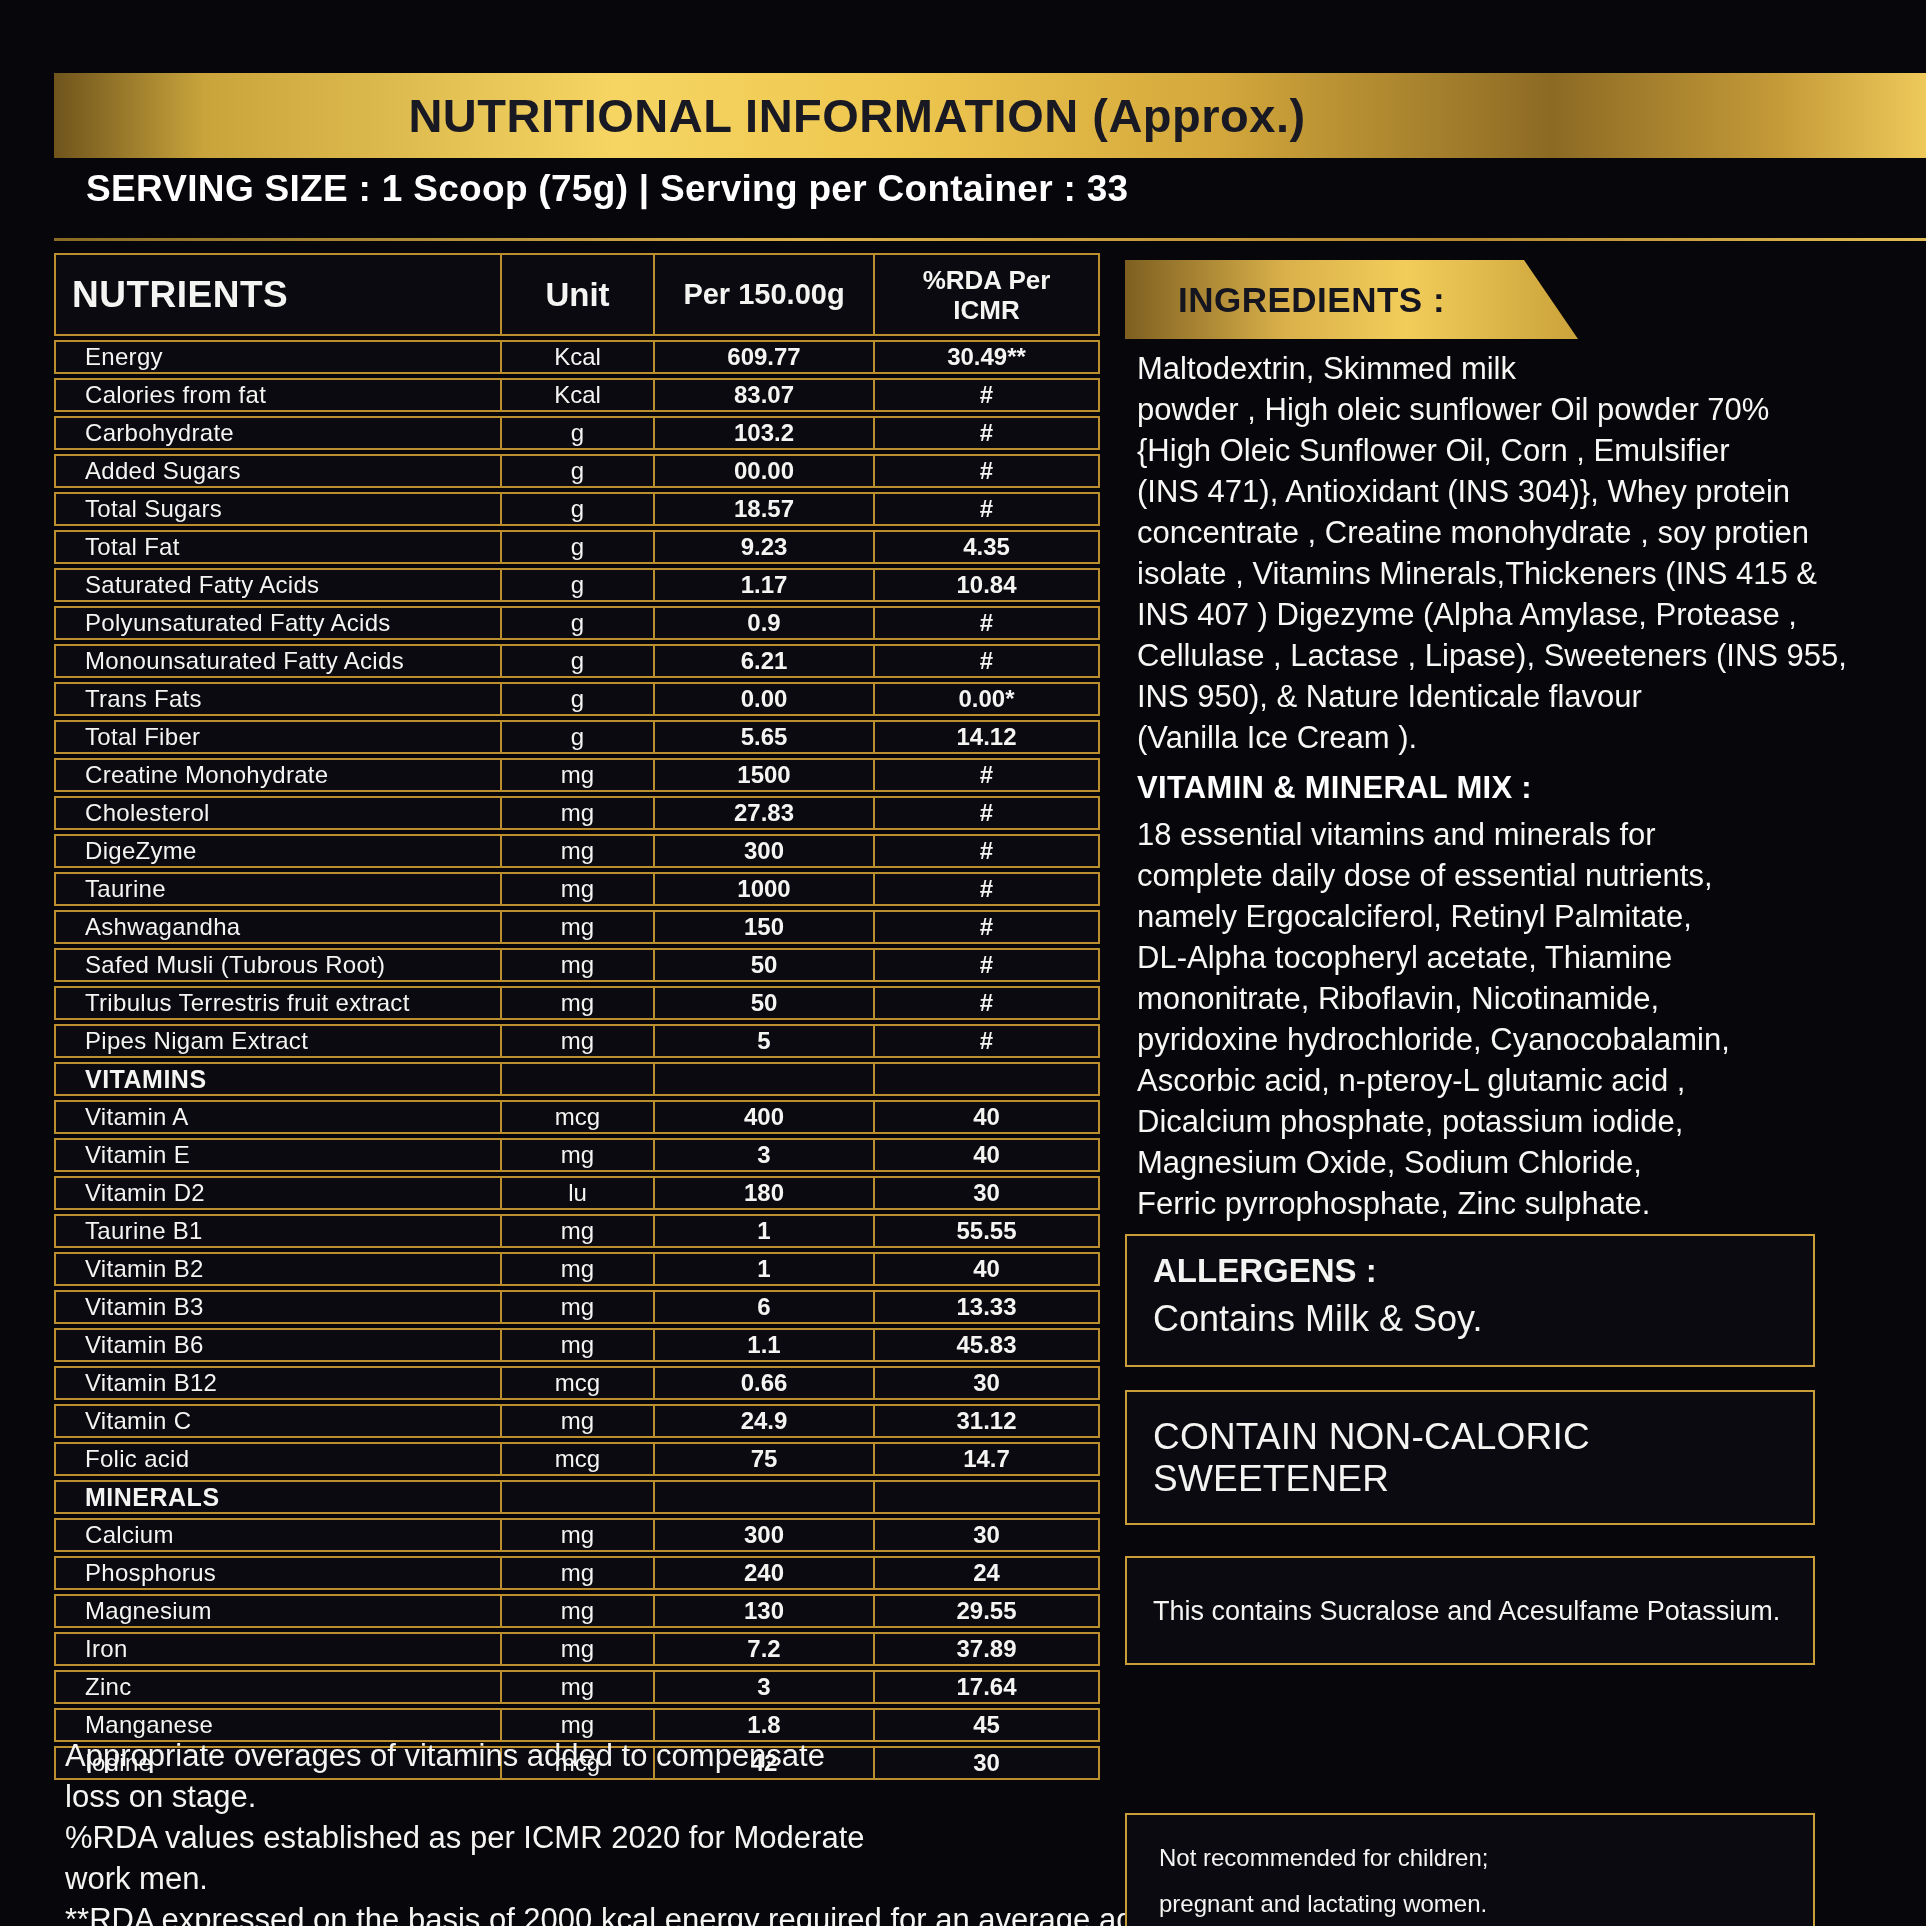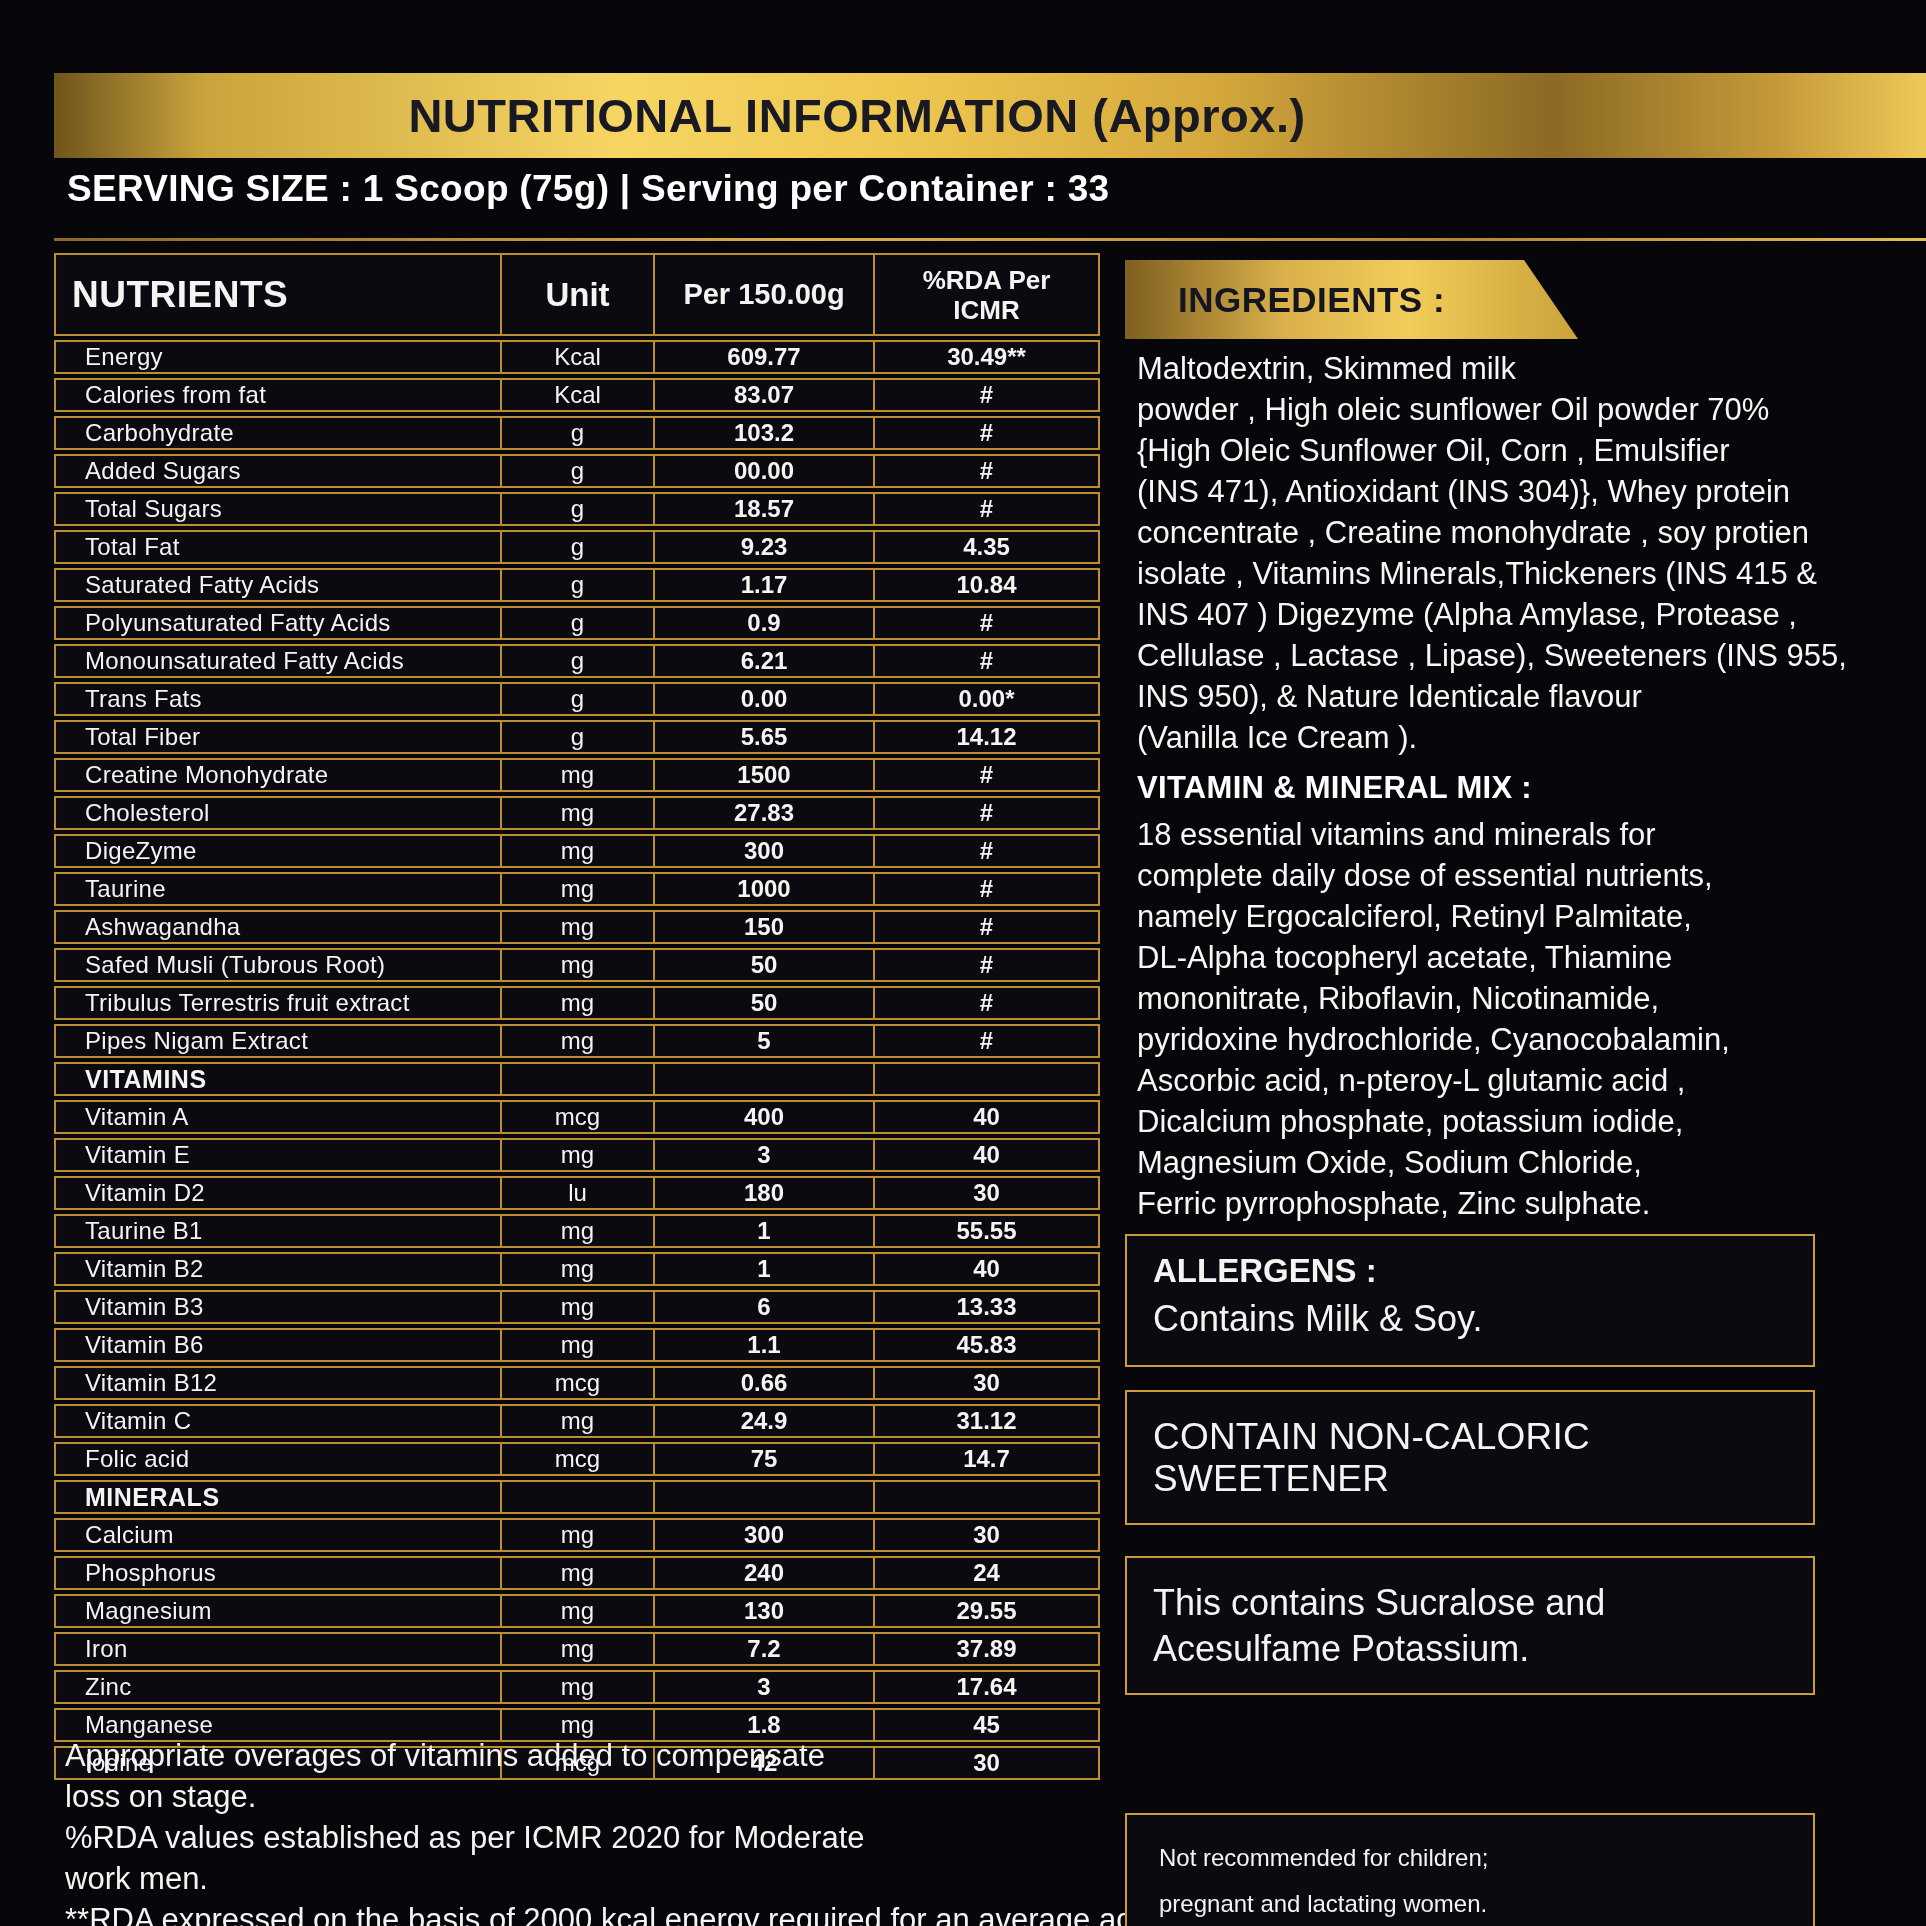--- a/index.html
+++ b/index.html
@@ -20,7 +20,7 @@
   }
   
   .serving{
-    position:absolute;left:67px;top:168px;
+    position:absolute;left:86px;top:168px;
     font-size:37px;font-weight:bold;color:#ffffff;letter-spacing:0.3px;
   }
   .gold-rule{

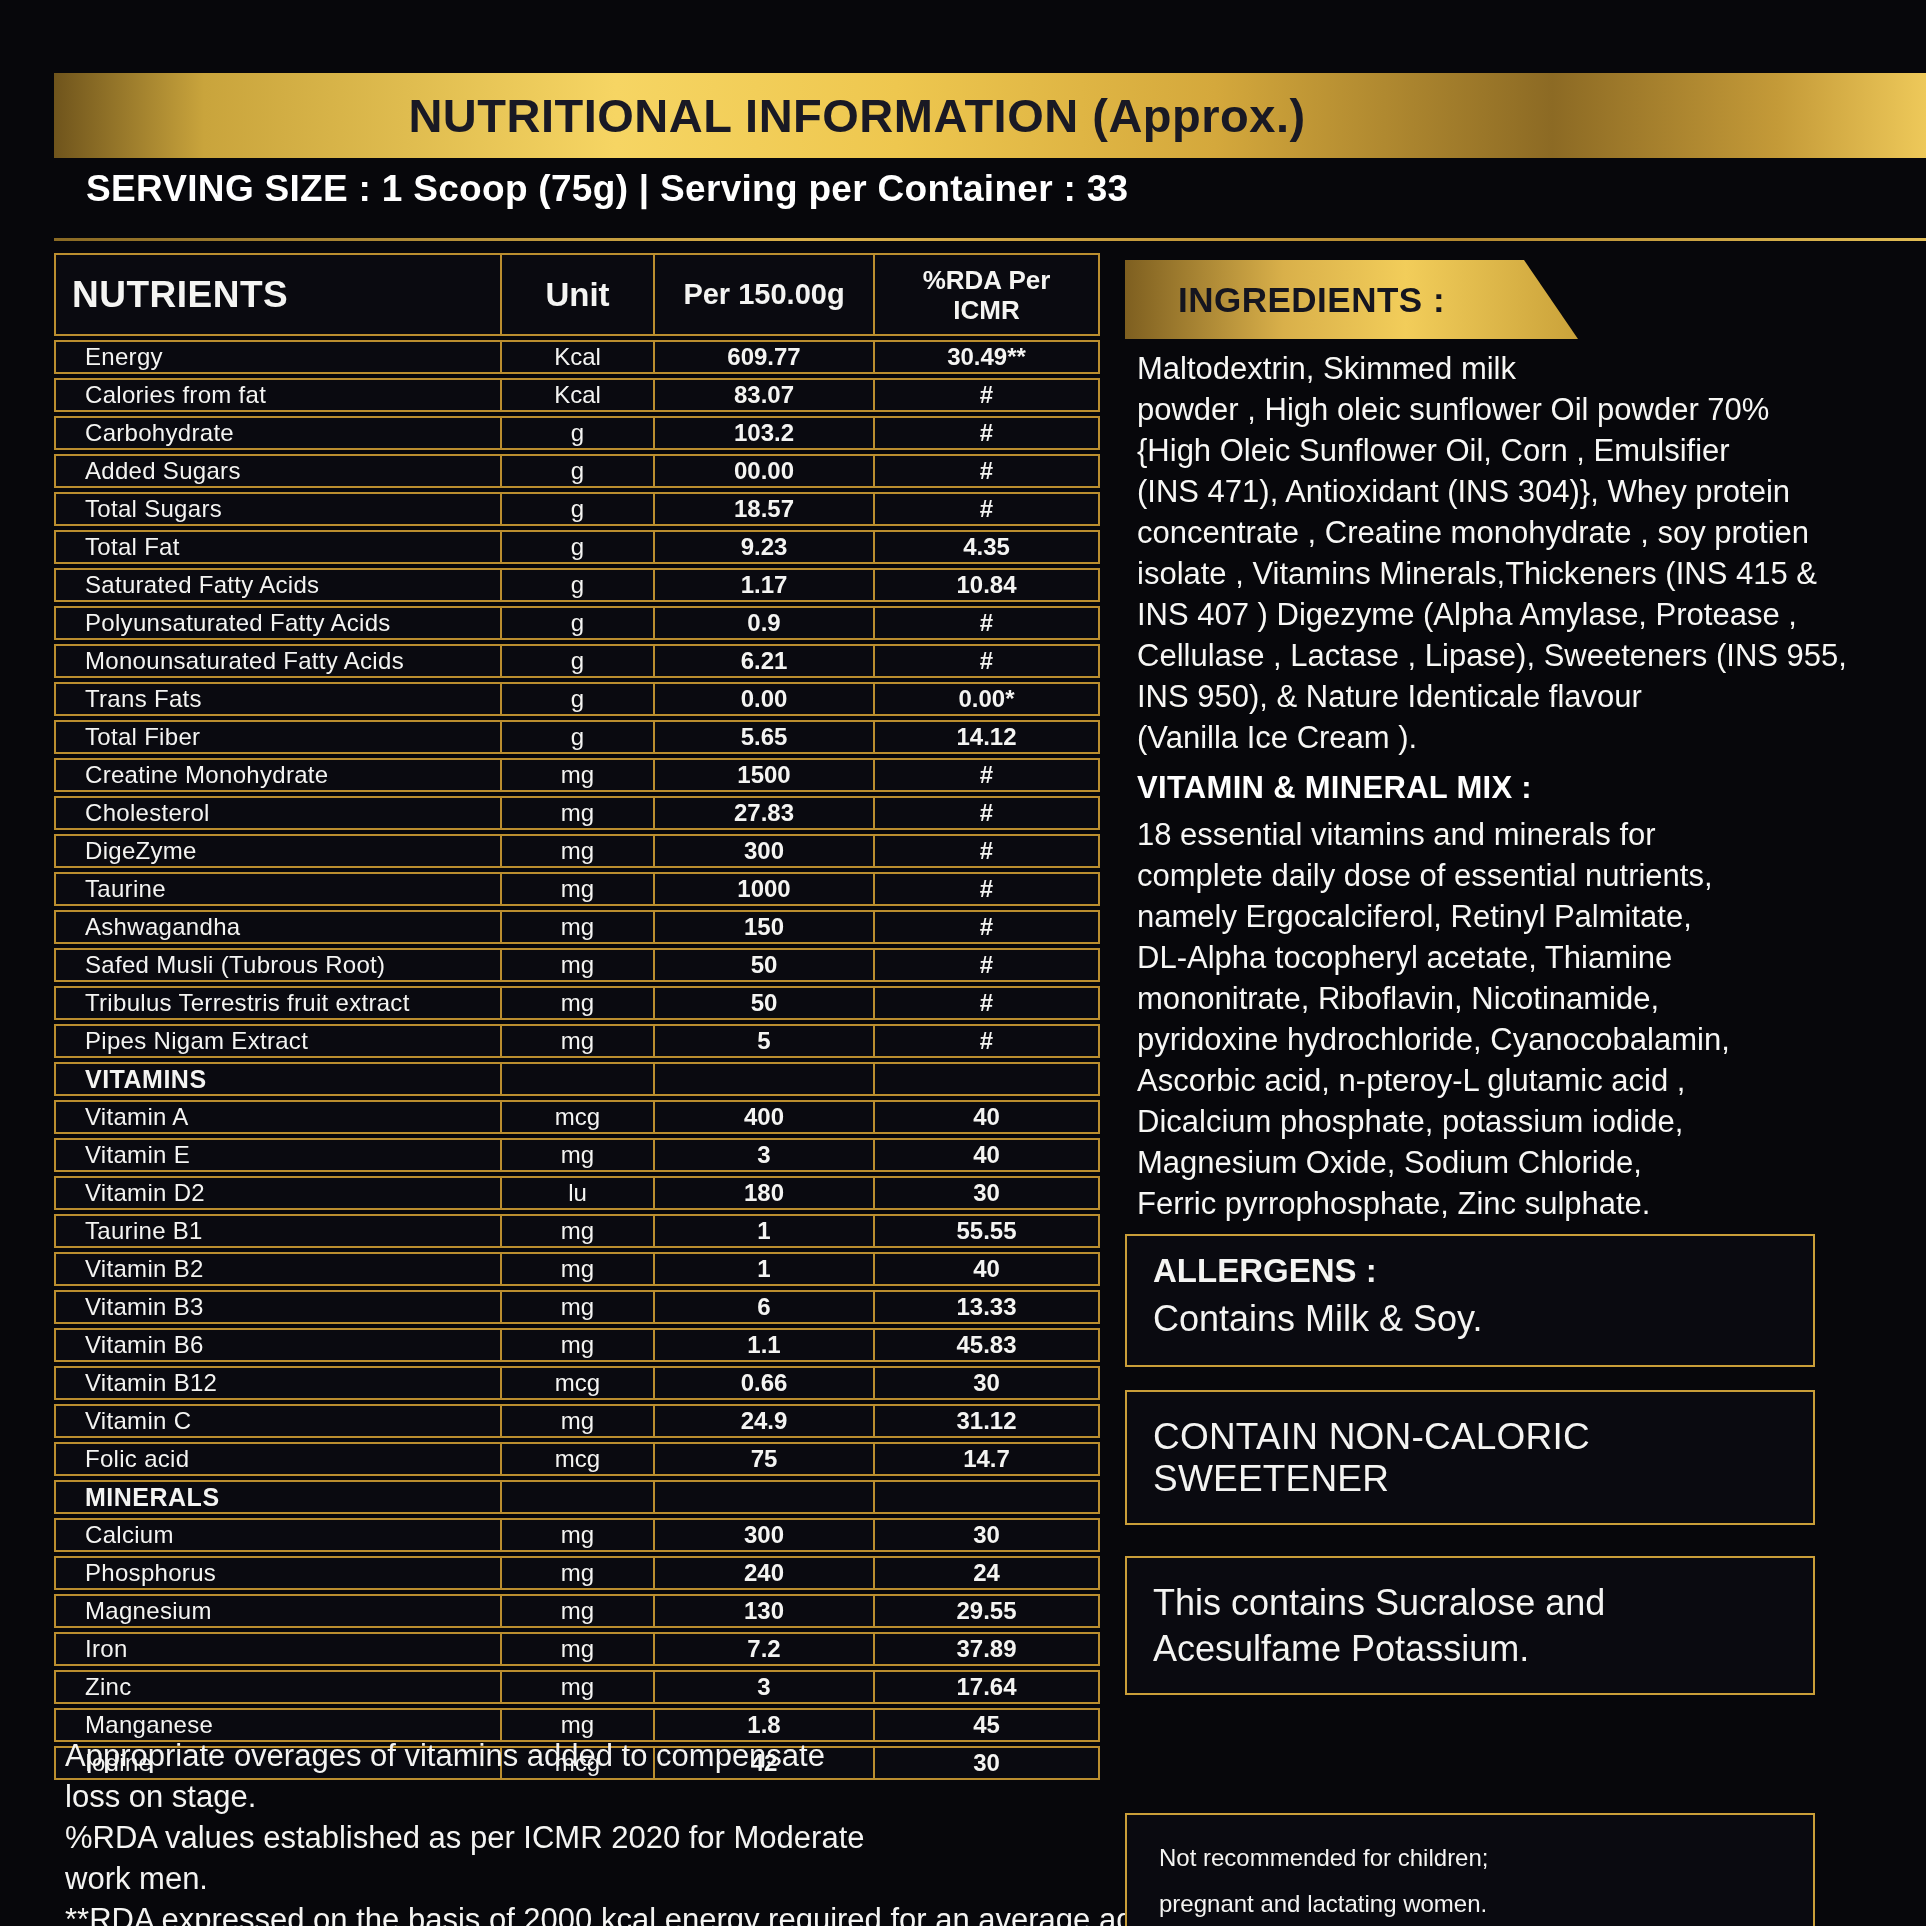--- a/index.html
+++ b/index.html
@@ -89,7 +89,7 @@
   .box-allergens .box-h{font-size:33px;font-weight:bold;margin-bottom:8px;}
   .box-allergens .box-t{font-size:36px;}
   .box-sweetener{top:1390px;height:135px;display:flex;align-items:center;padding:0 26px;font-size:37px;letter-spacing:0.2px;}
-  .box-sucralose{top:1556px;height:139px;display:flex;align-items:center;padding:0 26px;font-size:36px;line-height:46px;}
+  .box-sucralose{top:1556px;height:109px;display:flex;align-items:center;padding:0 26px;font-size:27px;line-height:46px;}
   .box-children{top:1813px;height:135px;display:flex;align-items:center;padding:0 32px;font-size:24px;line-height:46px;white-space:pre-line;}
 </style>
 </head>

